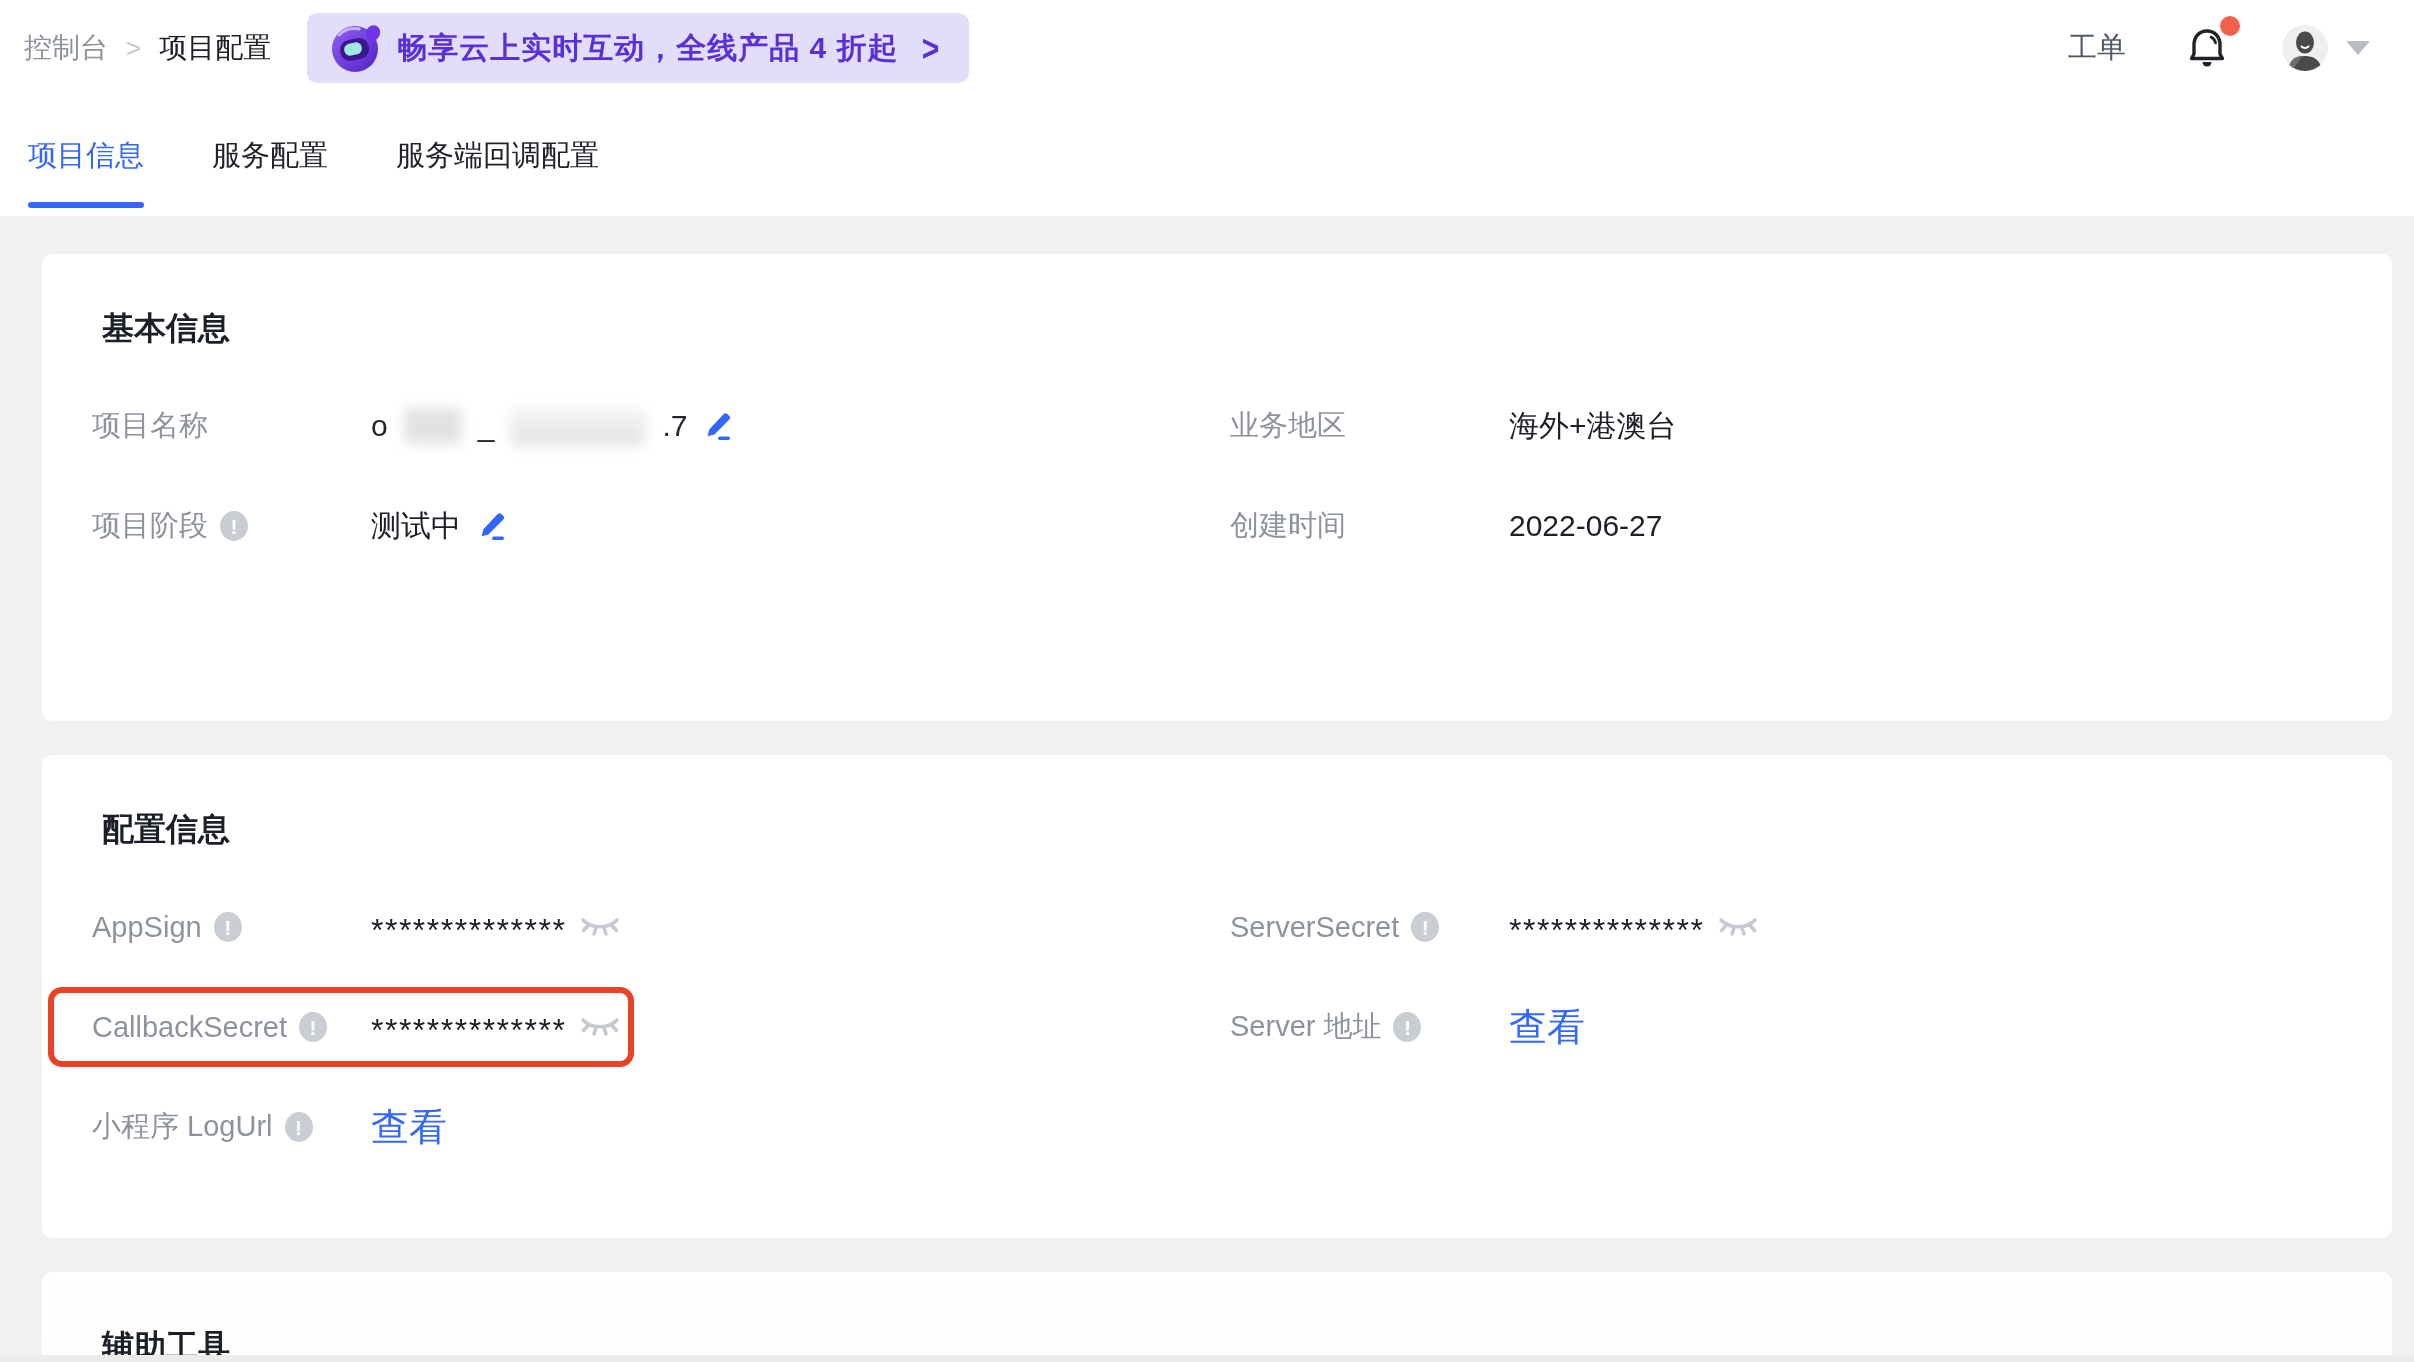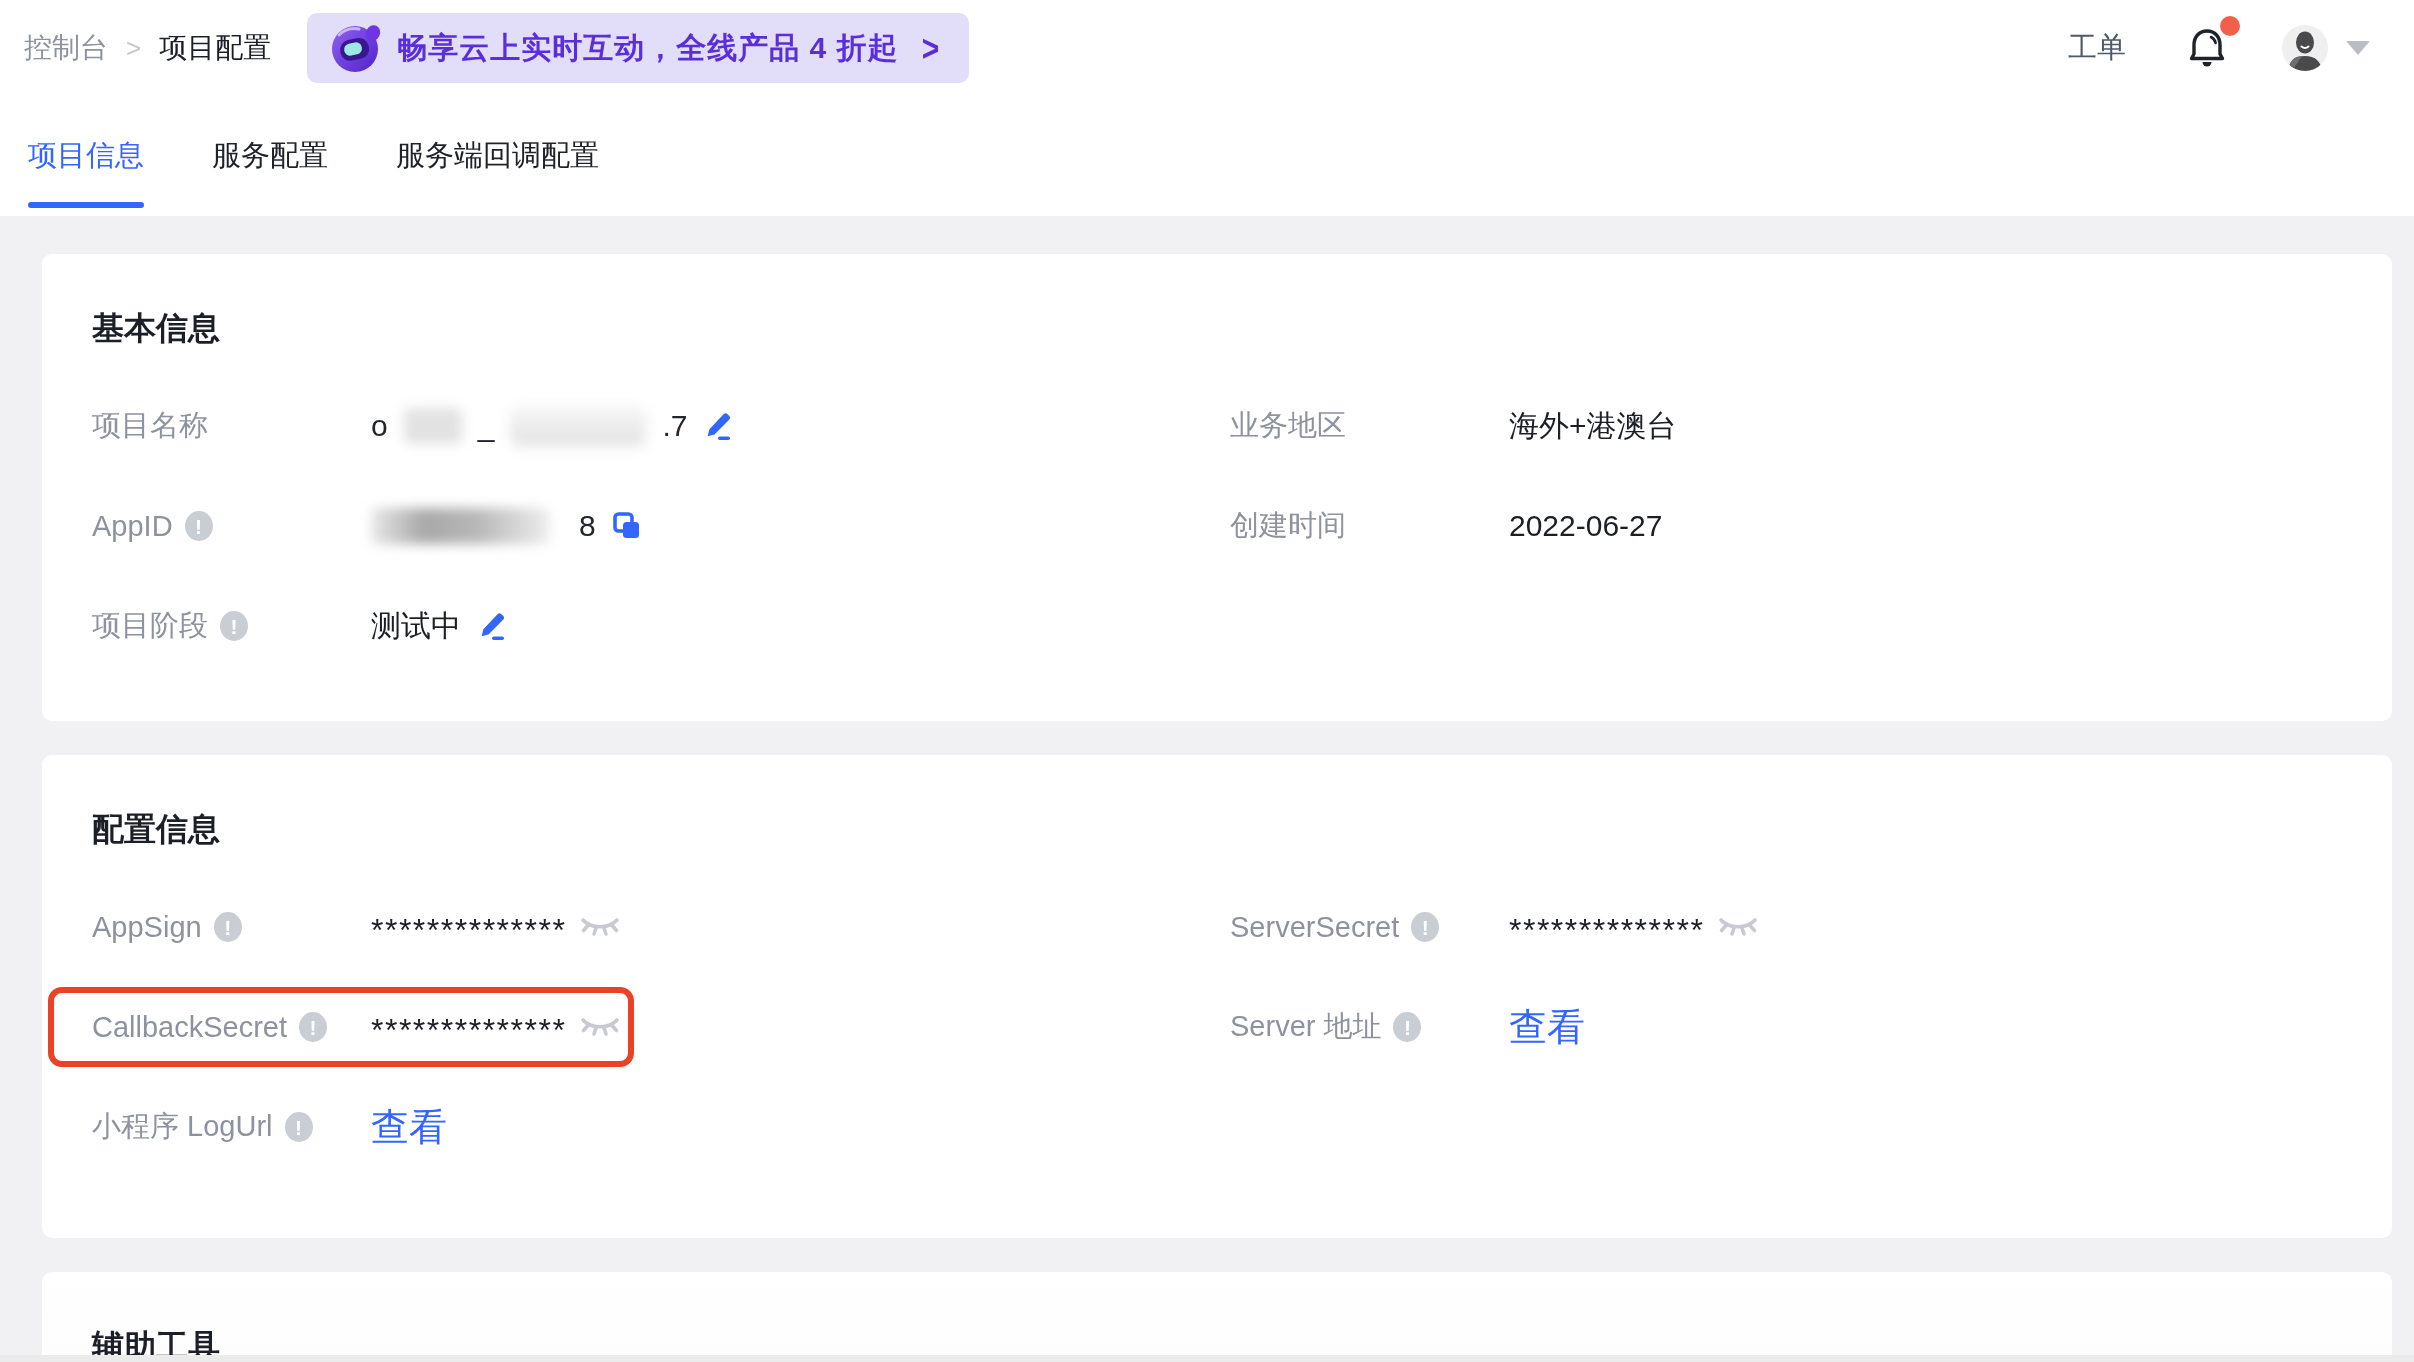--- a/index.html
+++ b/index.html
@@ -72,7 +72,7 @@
   
   .content{padding:38px 22px 0 42px;}
   .card{background:#fff;border-radius:10px;padding:54px 50px 0 50px;margin-bottom:34px;}
-  .card-title{font-size:32px;font-weight:700;color:#1B1F27;line-height:40px;margin-bottom:28px;}
+  .card-title{font-size:32px;font-weight:700;color:#1B1F27;line-height:40px;margin-bottom:28px;margin-left:10px;}
   .card.basic{height:467px;}
   .card.config{height:483px;}
   .card.tools{height:220px;background:linear-gradient(#ffffff,#fafafa);}

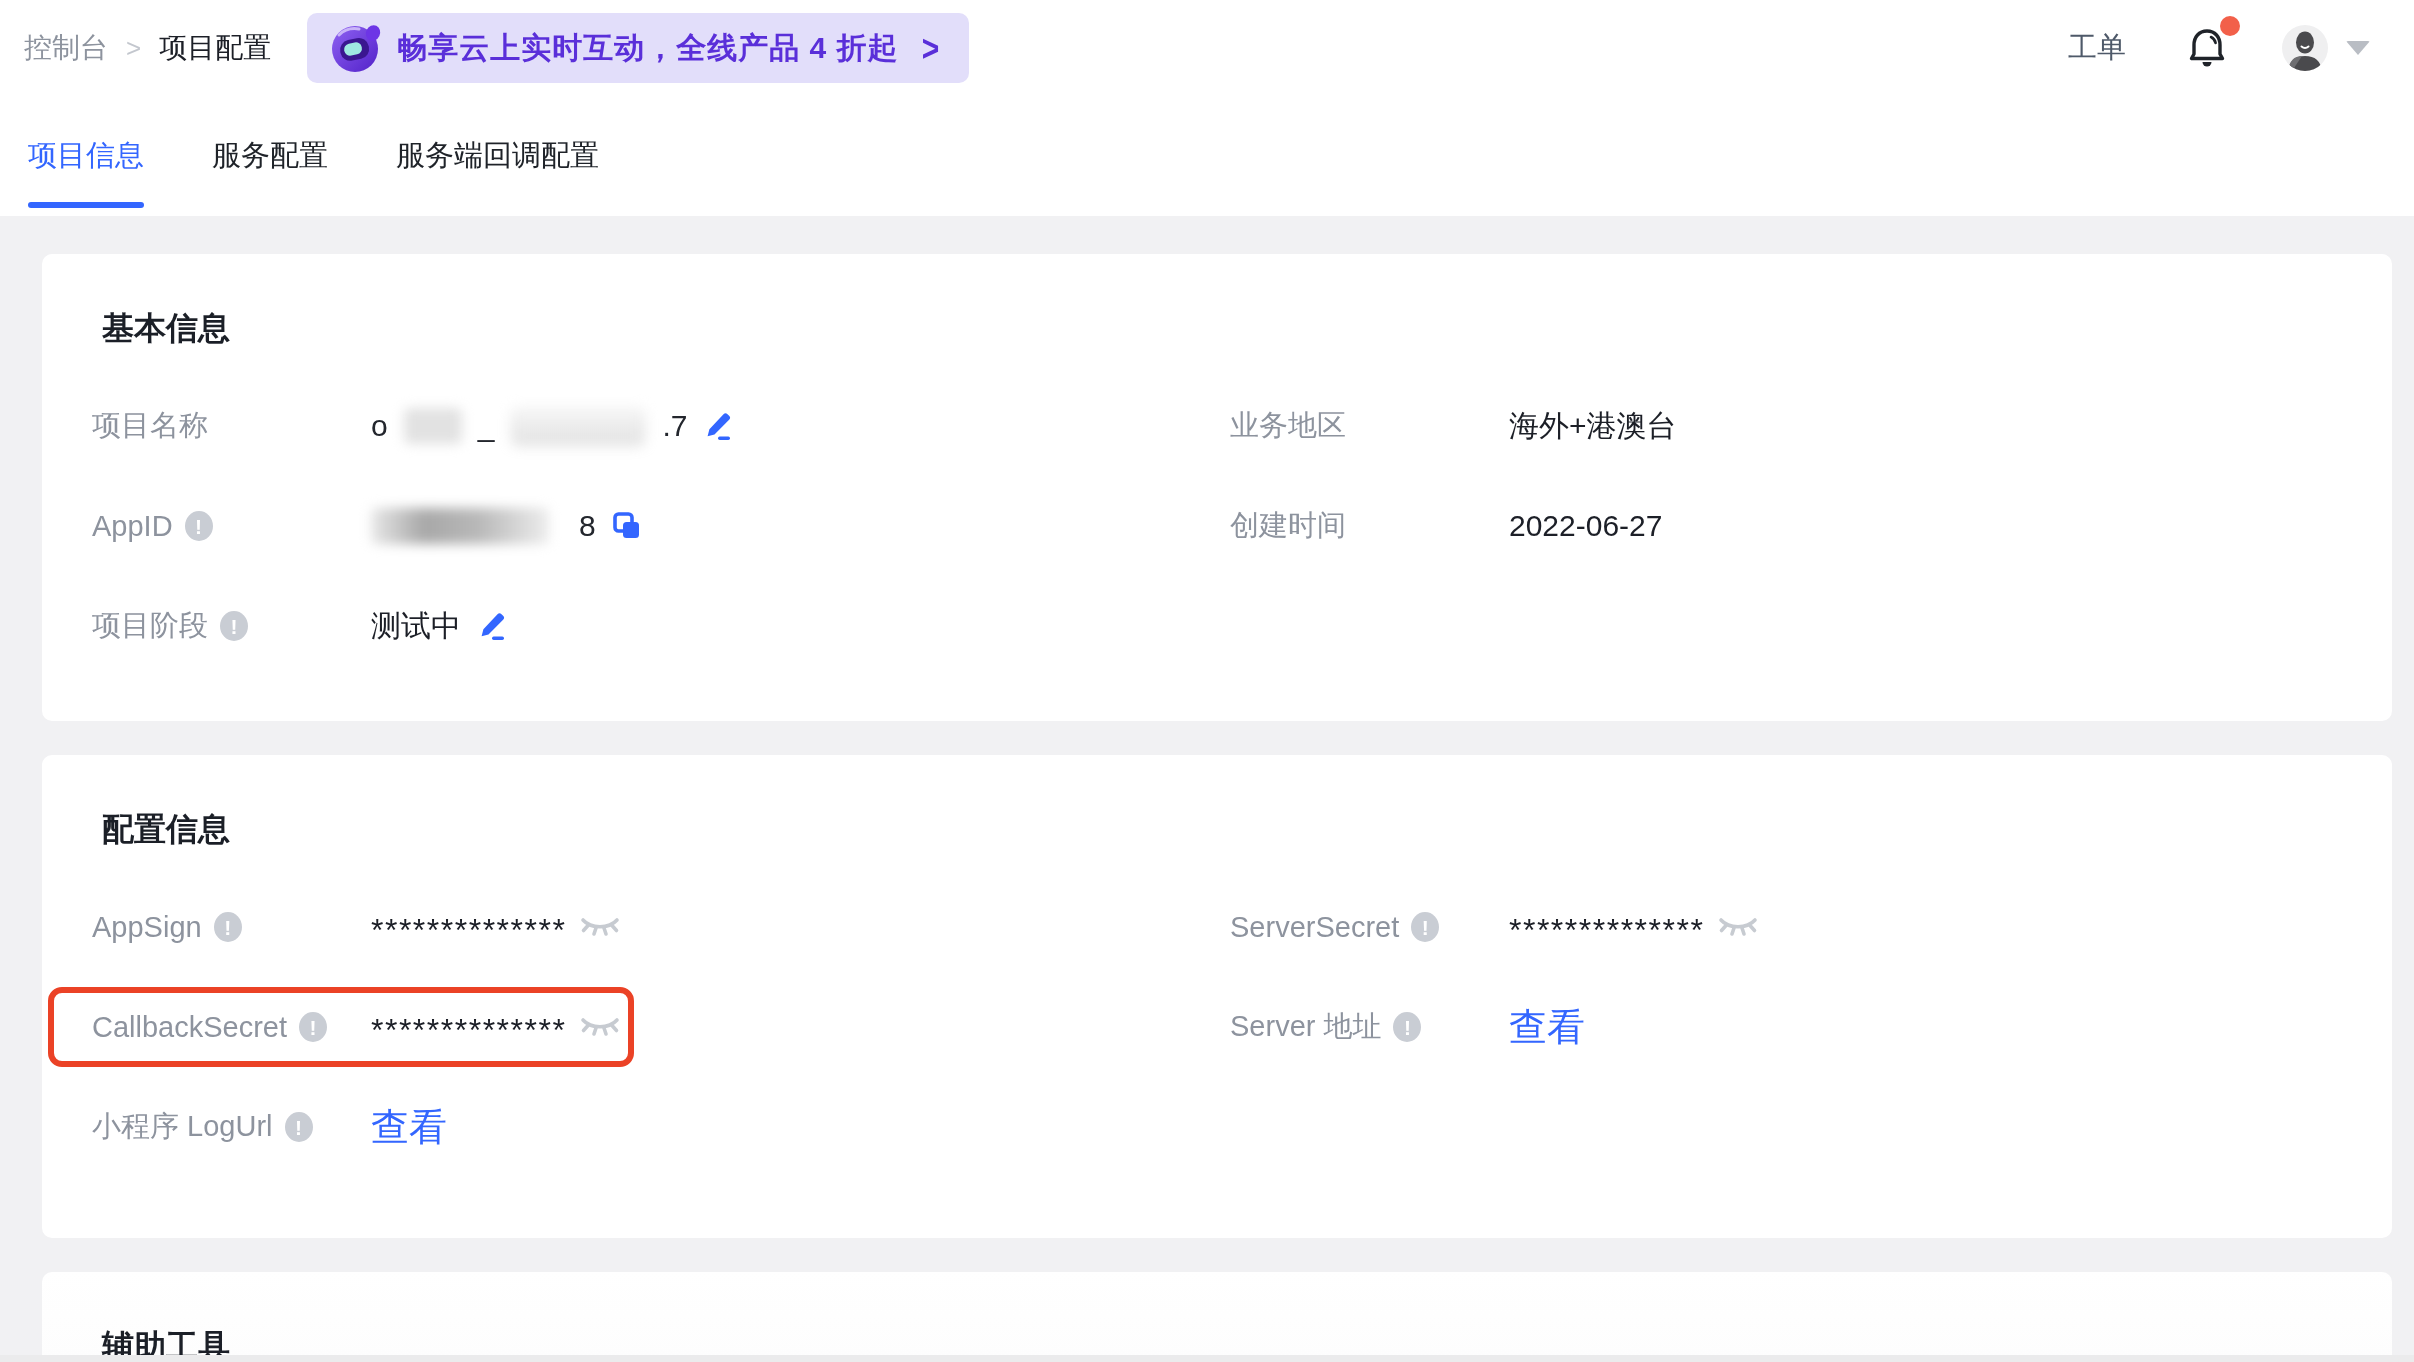--- a/index.html
+++ b/index.html
@@ -195,22 +195,6 @@
           </span>
         </div>
 
-        <div class="row">
-          <span class="lbl">
-            <span>AppID</span>
-            <span class="info-icon"></span>
-          </span>
-          <span class="val">
-            <span class="patch p-appid"></span>
-              <span class="frag">8</span>
-            <span class="icon-btn">
-              <svg width="34" height="34" viewBox="0 0 34 34">
-                <rect x="5" y="5" width="17" height="17" rx="3.5" fill="none" stroke="#3366FF" stroke-width="3.6"></rect>
-                <rect x="13" y="13" width="16" height="16" rx="3.5" fill="#3366FF"></rect>
-              </svg>
-            </span>
-          </span>
-        </div>
 
         <div class="row">
           <span class="lbl">

